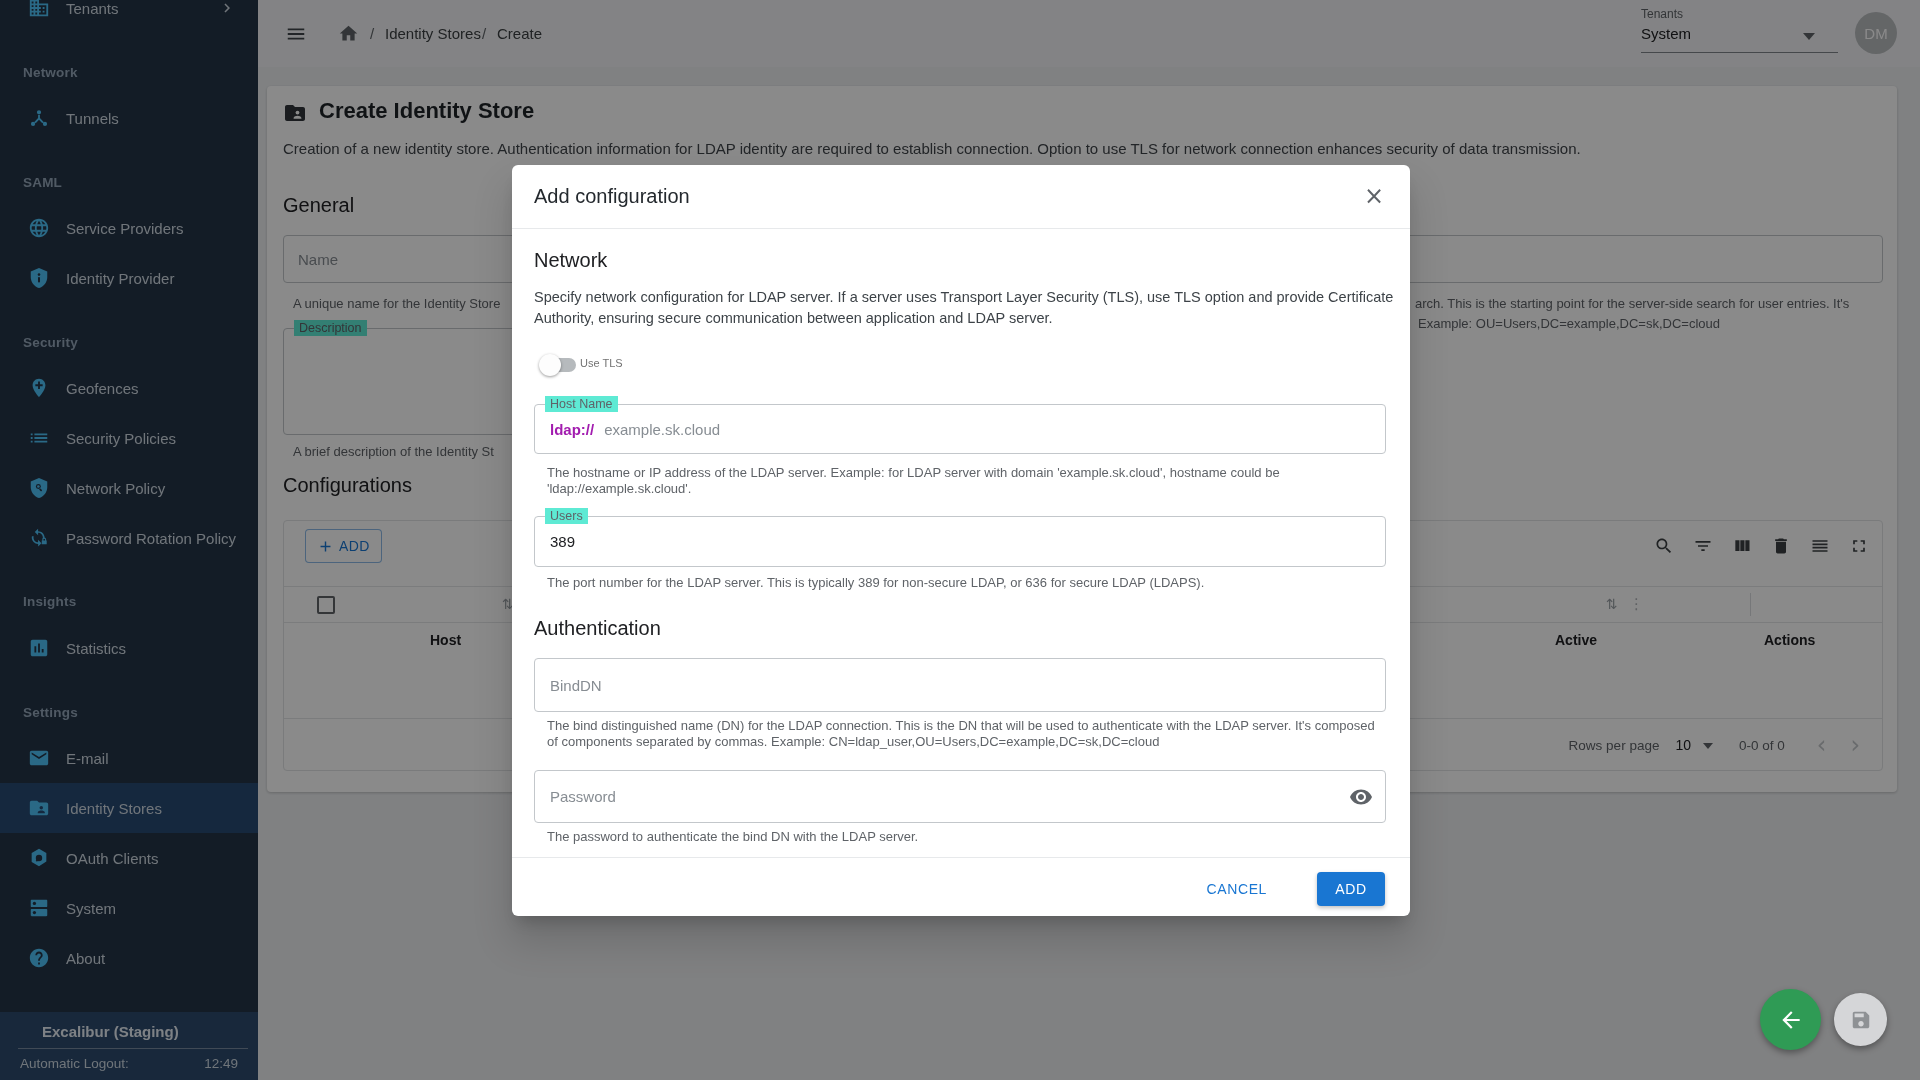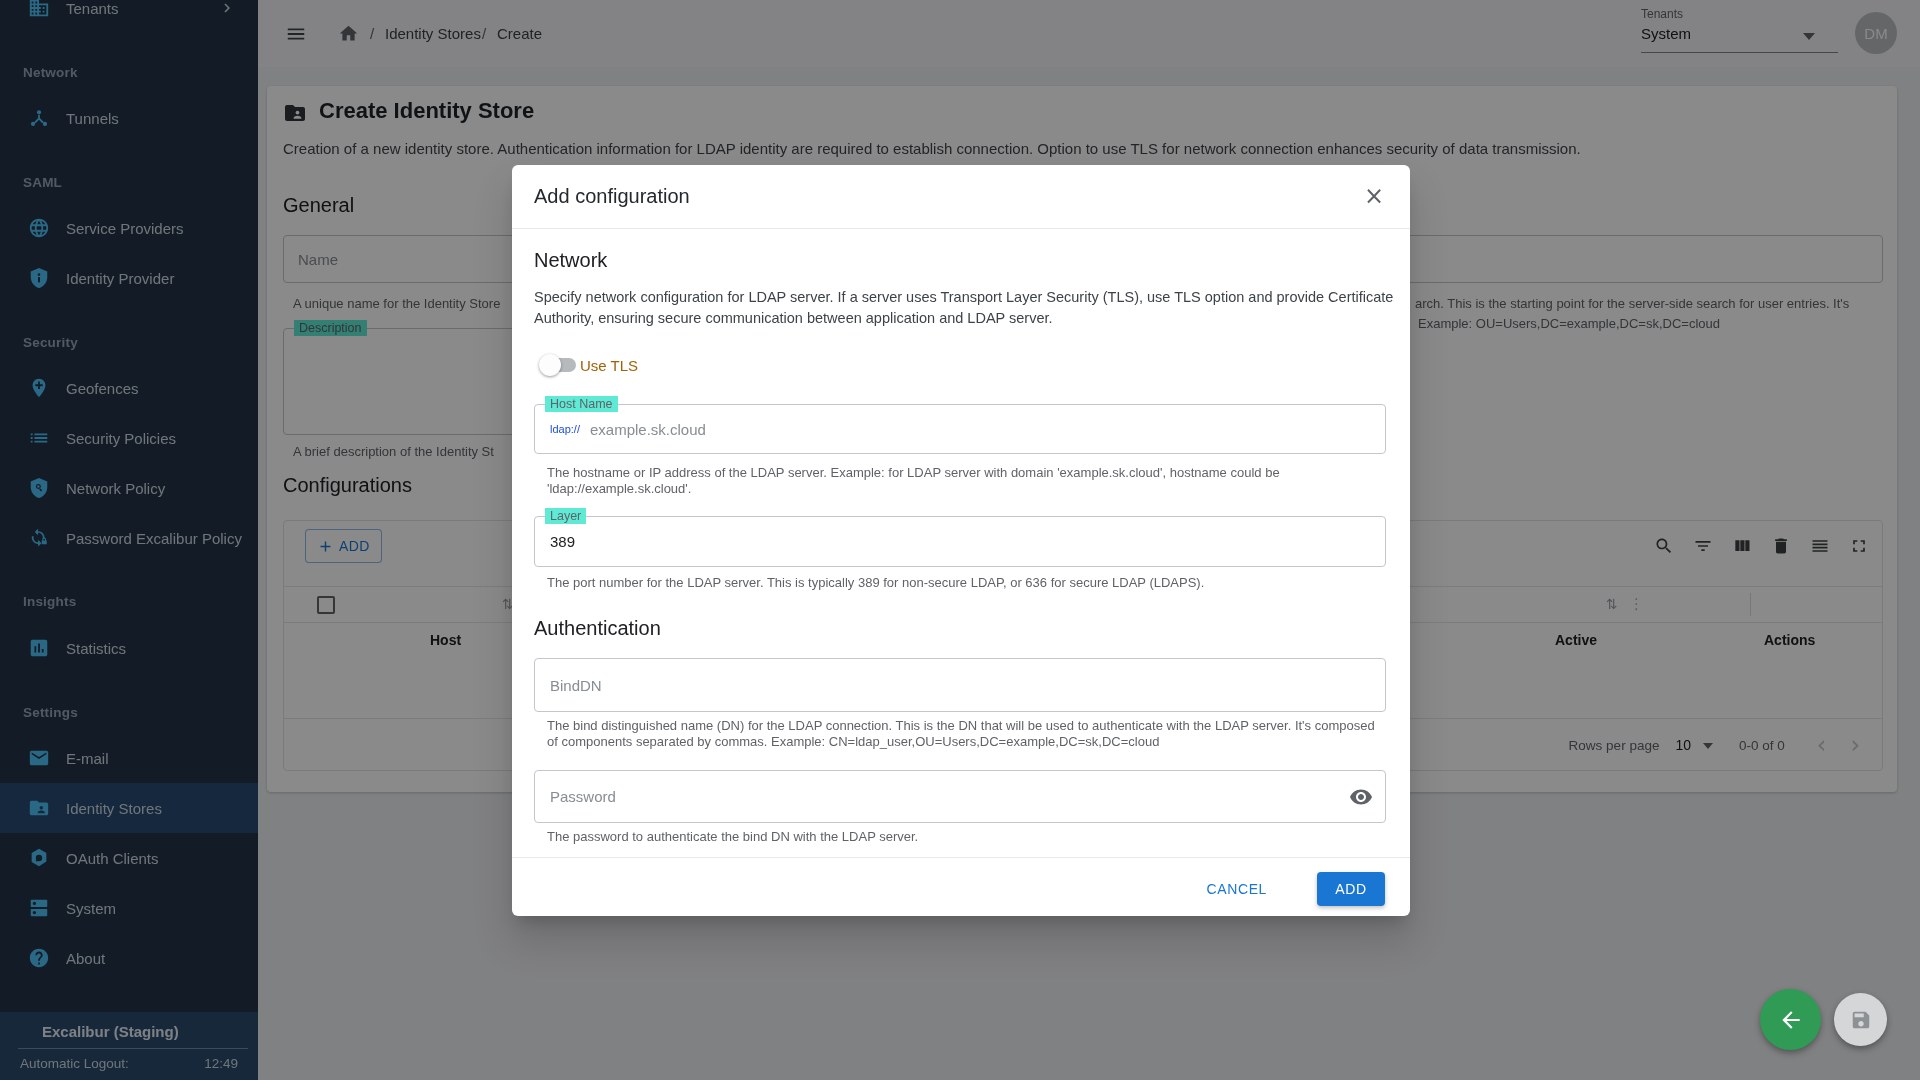--- a/index.html
+++ b/index.html
@@ -77,7 +77,7 @@
   .m-p { position:absolute; left:22px; top:122px; width:862px; font-size:14.5px; line-height:21px; color:#3d4348; }
   .sw-thumb { position:absolute; left:27px; top:189px; width:22px; height:22px; border-radius:50%; background:#fdfdfd; box-shadow:0 1px 3px rgba(0,0,0,.4); z-index:2; }
   .sw-track { position:absolute; left:32px; top:193px; width:32px; height:14px; border-radius:7px; background:#b6babd; }
-  .sw-label { position:absolute; left:68px; top:192px; font-size:15px; color:#a16207; }
+  .sw-label { position:absolute; left:68px; top:192px; font-size:11px; color:#737373; }
   .m-field { position:absolute; left:22px; width:852px; border:1px solid #c3c7cb; border-radius:4px; background:#fff; }
   .m-field input { border:0; outline:0; background:transparent; width:100%; height:100%; padding:0 15px; font-family:inherit; font-size:15px; color:#202124; }
   .m-field input::placeholder { color:#878d93; opacity:1; }

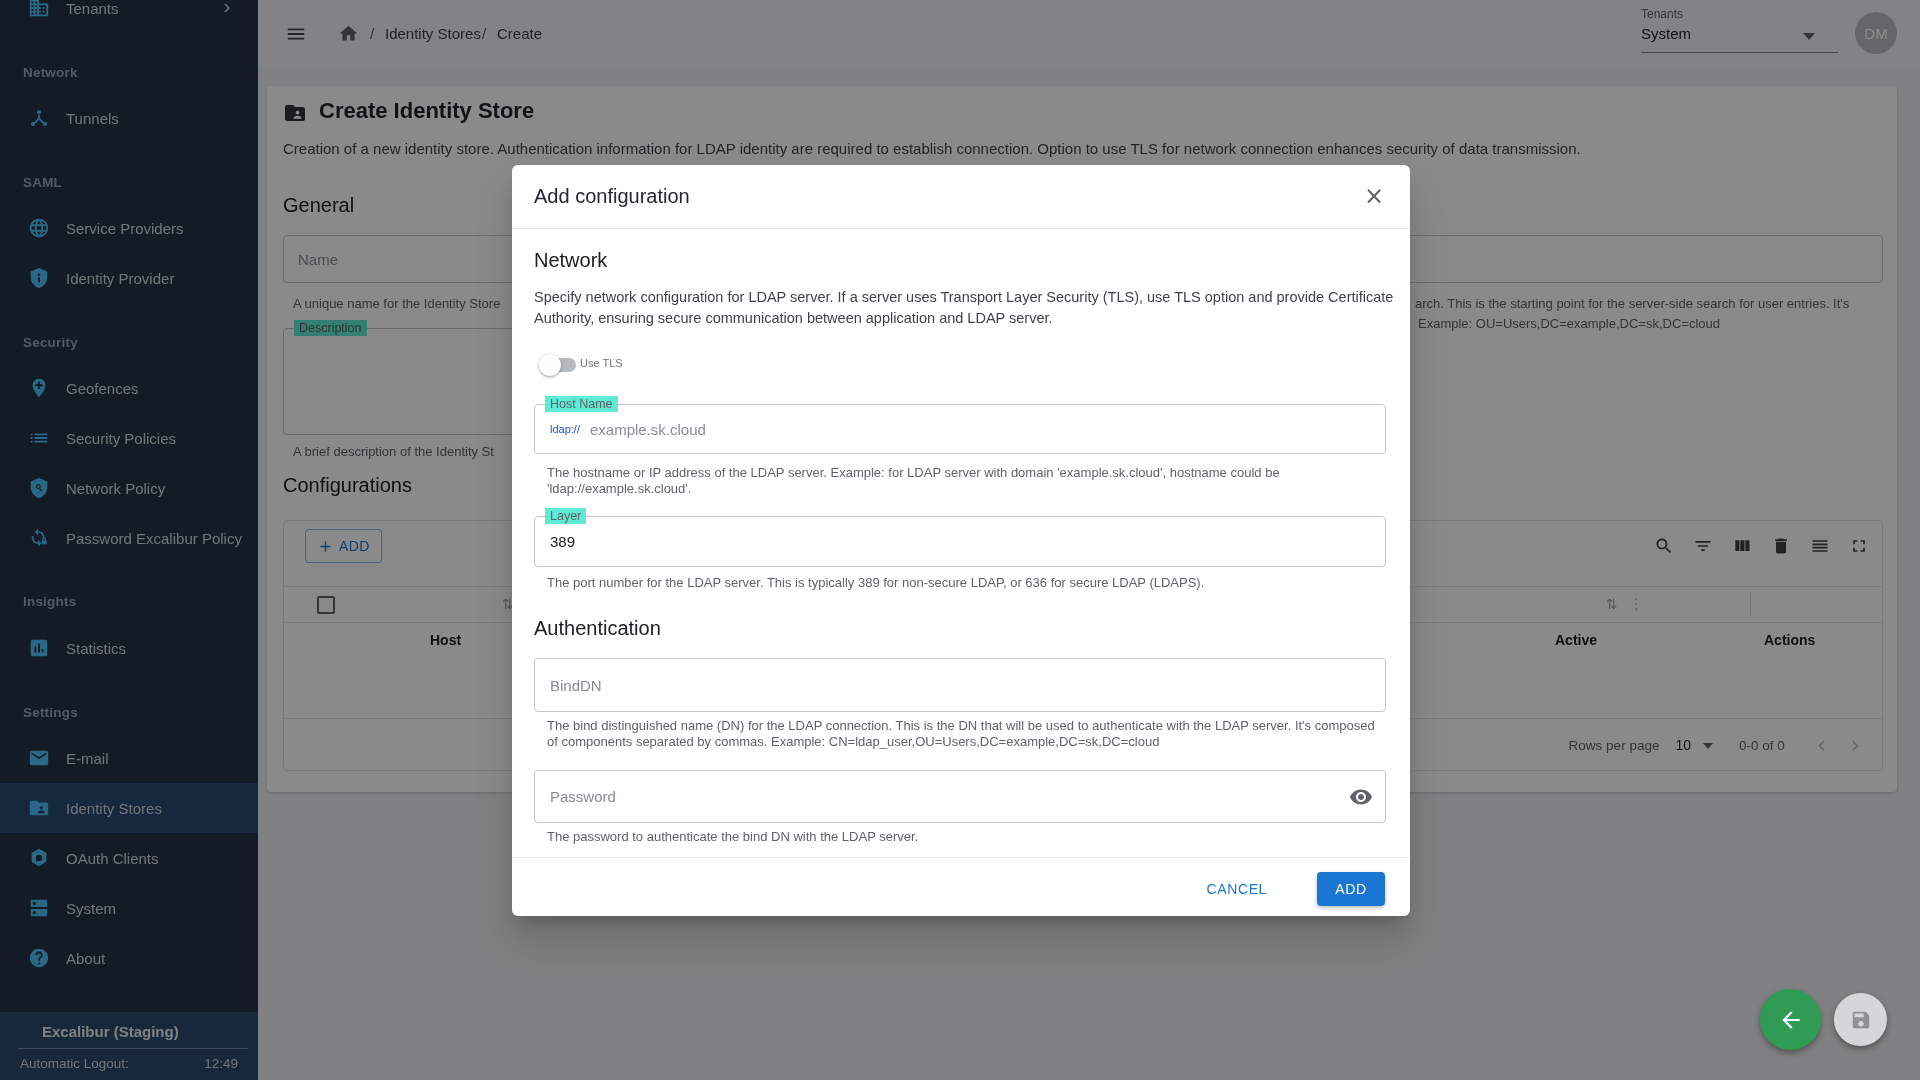--- a/index.html
+++ b/index.html
@@ -83,7 +83,7 @@
   .m-field input::placeholder { color:#878d93; opacity:1; }
   .m-helper { position:absolute; left:35px; width:840px; font-size:13px; line-height:16px; color:#5f6368; }
   .host-row { display:flex; align-items:center; height:100%; padding:0 15px; }
-  .host-prefix { font-size:11px; color:#1d4ed8; white-space:nowrap; }
+  .host-prefix { font-size:15px; color:#a21caf; white-space:nowrap;font-weight:bold; }
   .host-row input { padding:0 0 0 10px; flex:1; }
   .eye-btn { position:absolute; right:12px; top:50%; margin-top:-12px; width:24px; height:24px; color:#5f6368; cursor:pointer; }
   .m-footer { position:absolute; left:0; right:0; top:692px; bottom:0; border-top:1px solid #e7e9eb; }

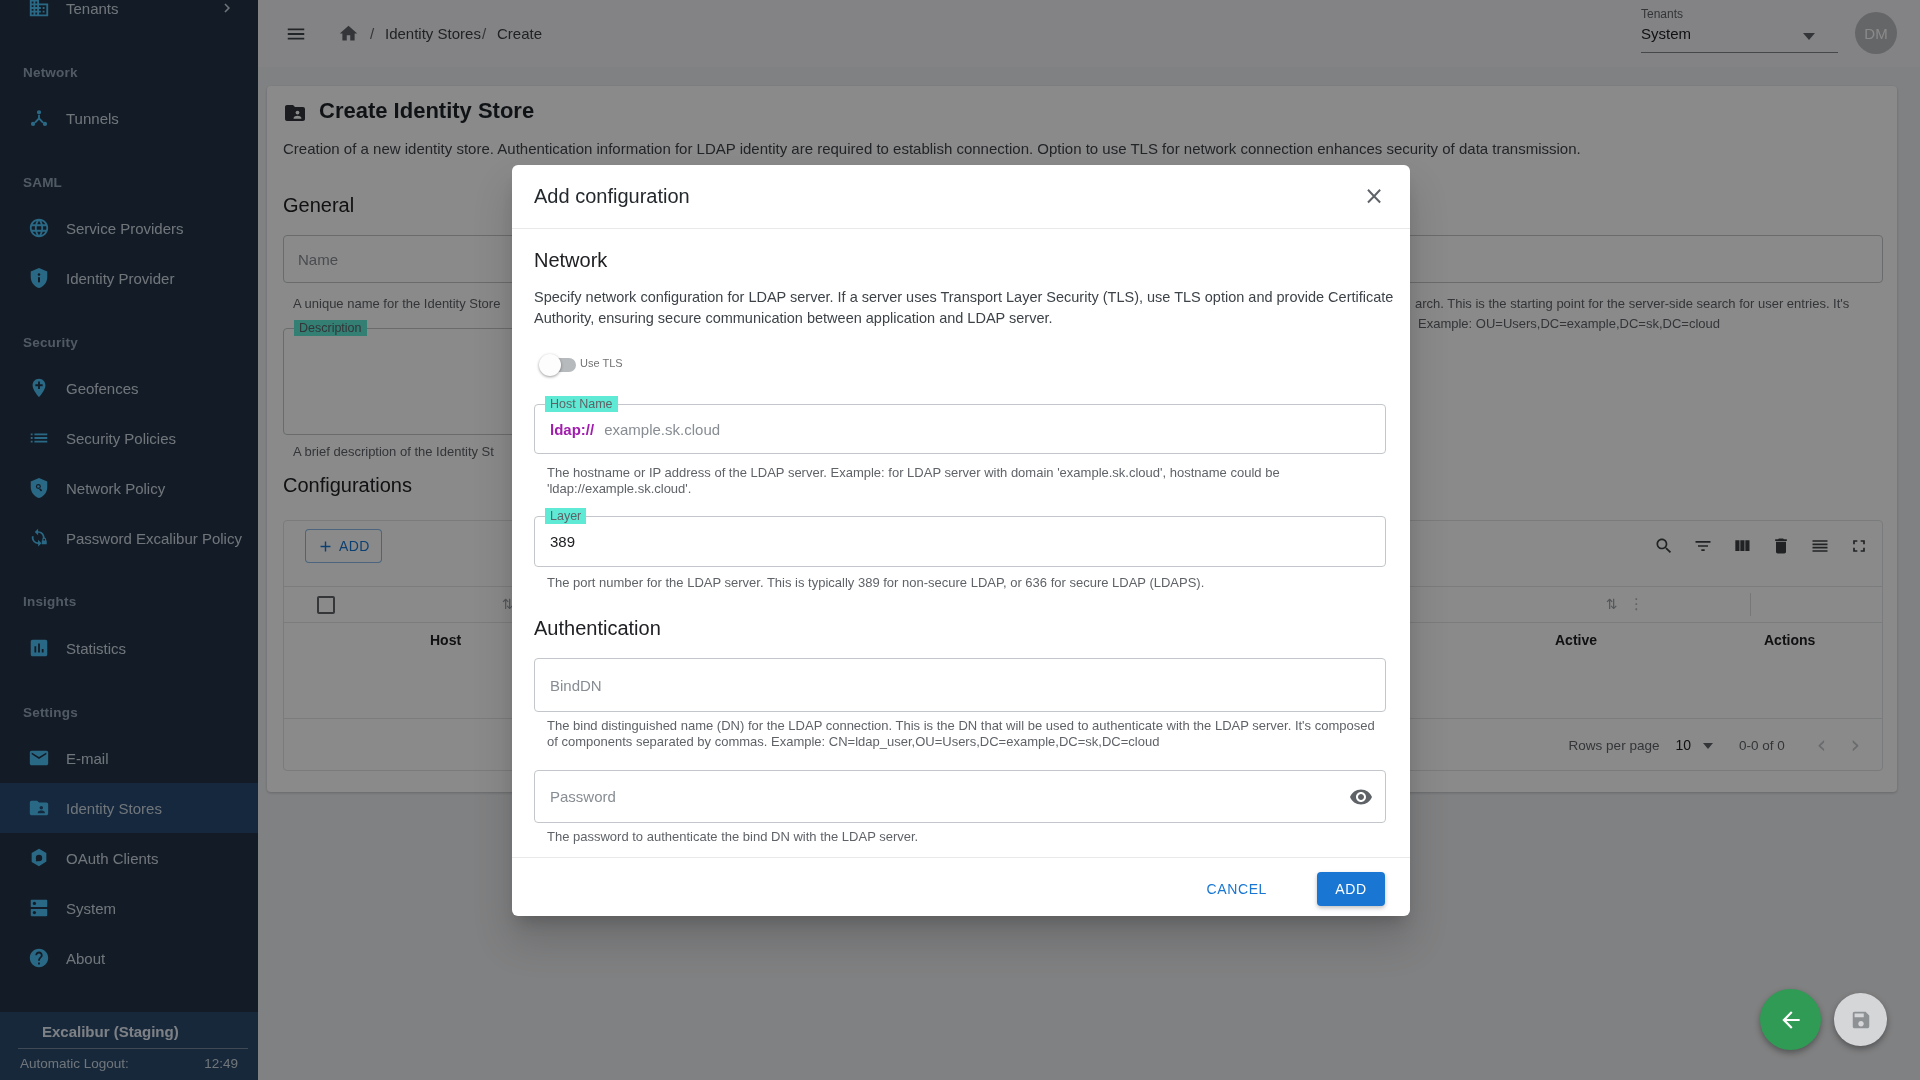--- a/index.html
+++ b/index.html
@@ -395,7 +395,7 @@
   <div class="m-helper" style="top:300px">The hostname or IP address of the LDAP server. Example: for LDAP server with domain 'example.sk.cloud', hostname could be 'ldap://example.sk.cloud'.</div>
 
   <div class="m-field" style="top:351px;height:51px">
-    <span class="notch">Layer</span>
+    <span class="notch">Users</span>
     <input type="text" value="389" style="">
   </div>
   <div class="m-helper" style="top:410px">The port number for the LDAP server. This is typically 389 for non-secure LDAP, or 636 for secure LDAP (LDAPS).</div>

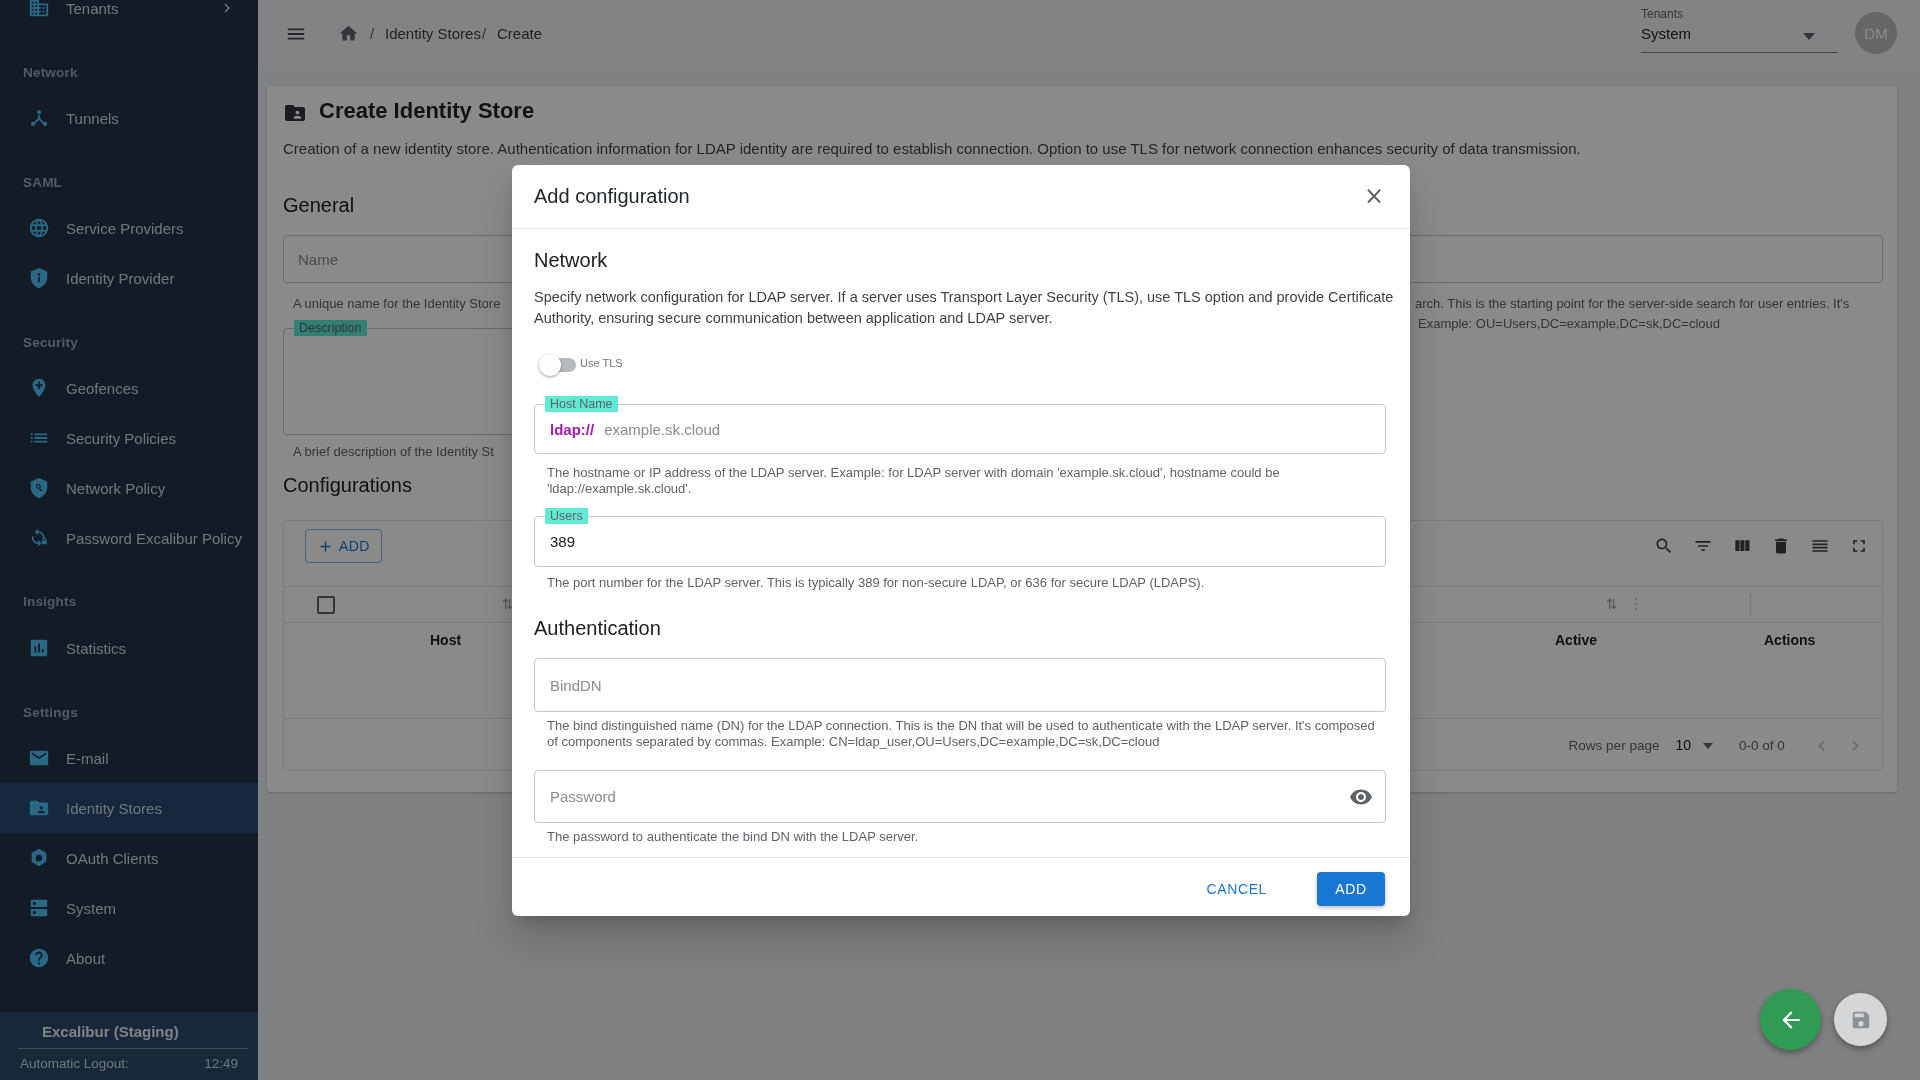--- a/index.html
+++ b/index.html
@@ -173,7 +173,7 @@
           <path d="M15.6 14.6v-1a2.1 2.1 0 0 1 4.2 0v1h.6v4.2h-5.4v-4.2h.6zm1.2 0h1.8v-1a.9.9 0 0 0-1.8 0v1z"></path>
         </svg>
       </span>
-    <span class="nav-lb">Password Excalibur Policy</span>
+    <span class="nav-lb">Password Rotation Policy</span>
   </div>
 
   <div class="nav-header" style="top:594px">Insights</div>

